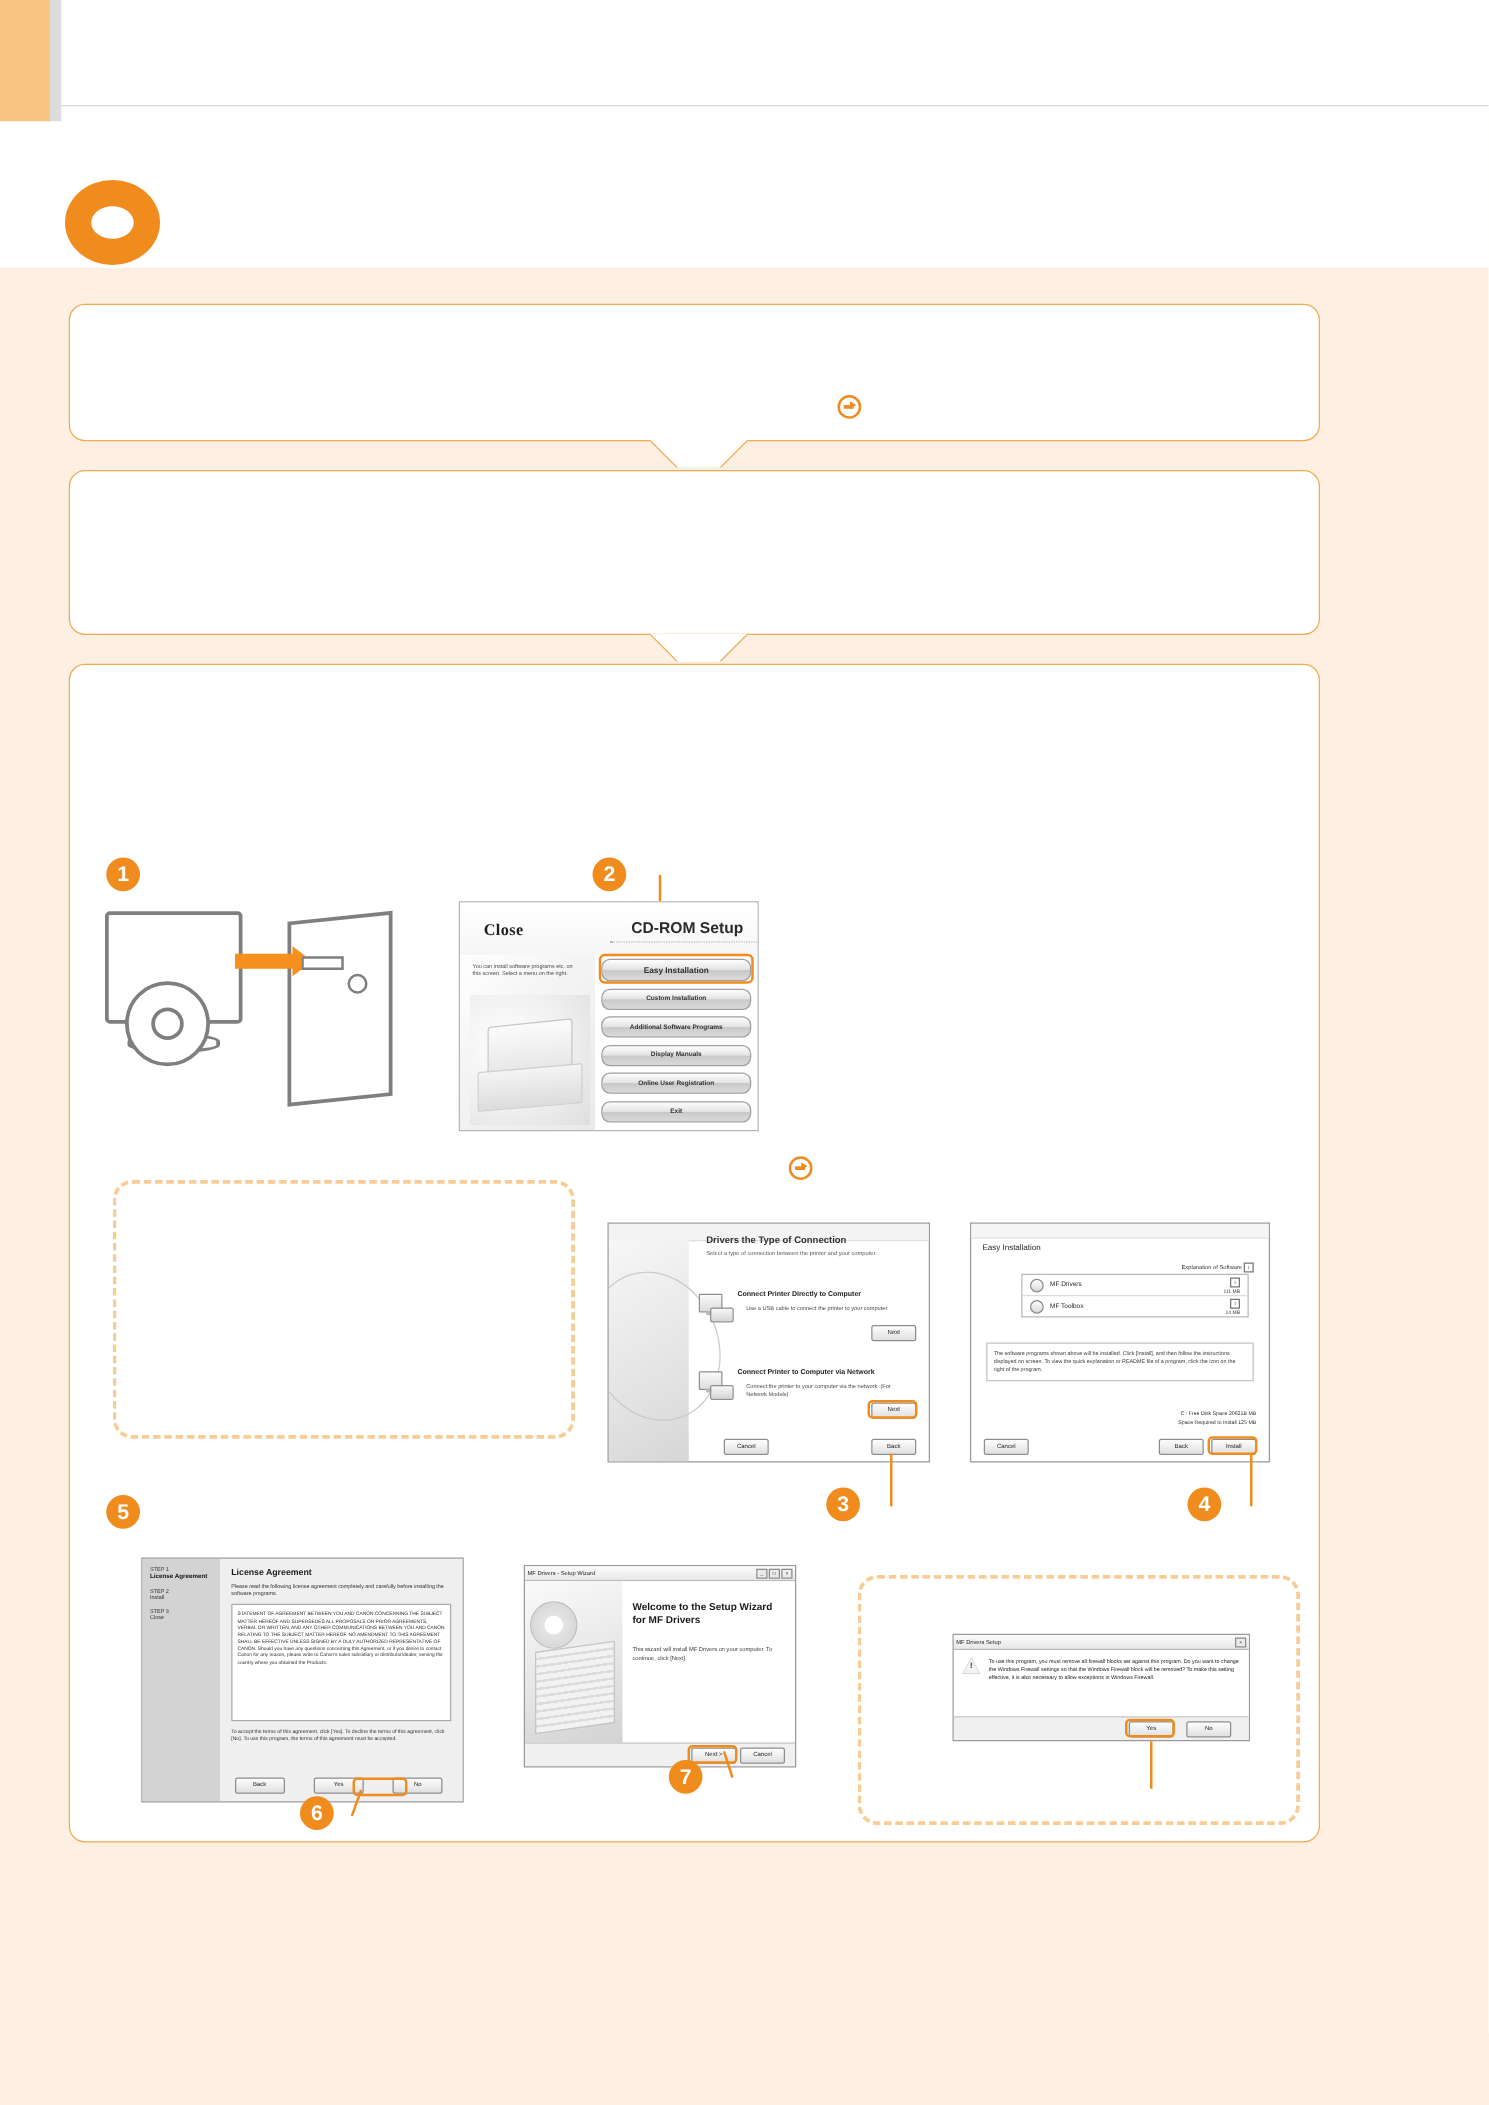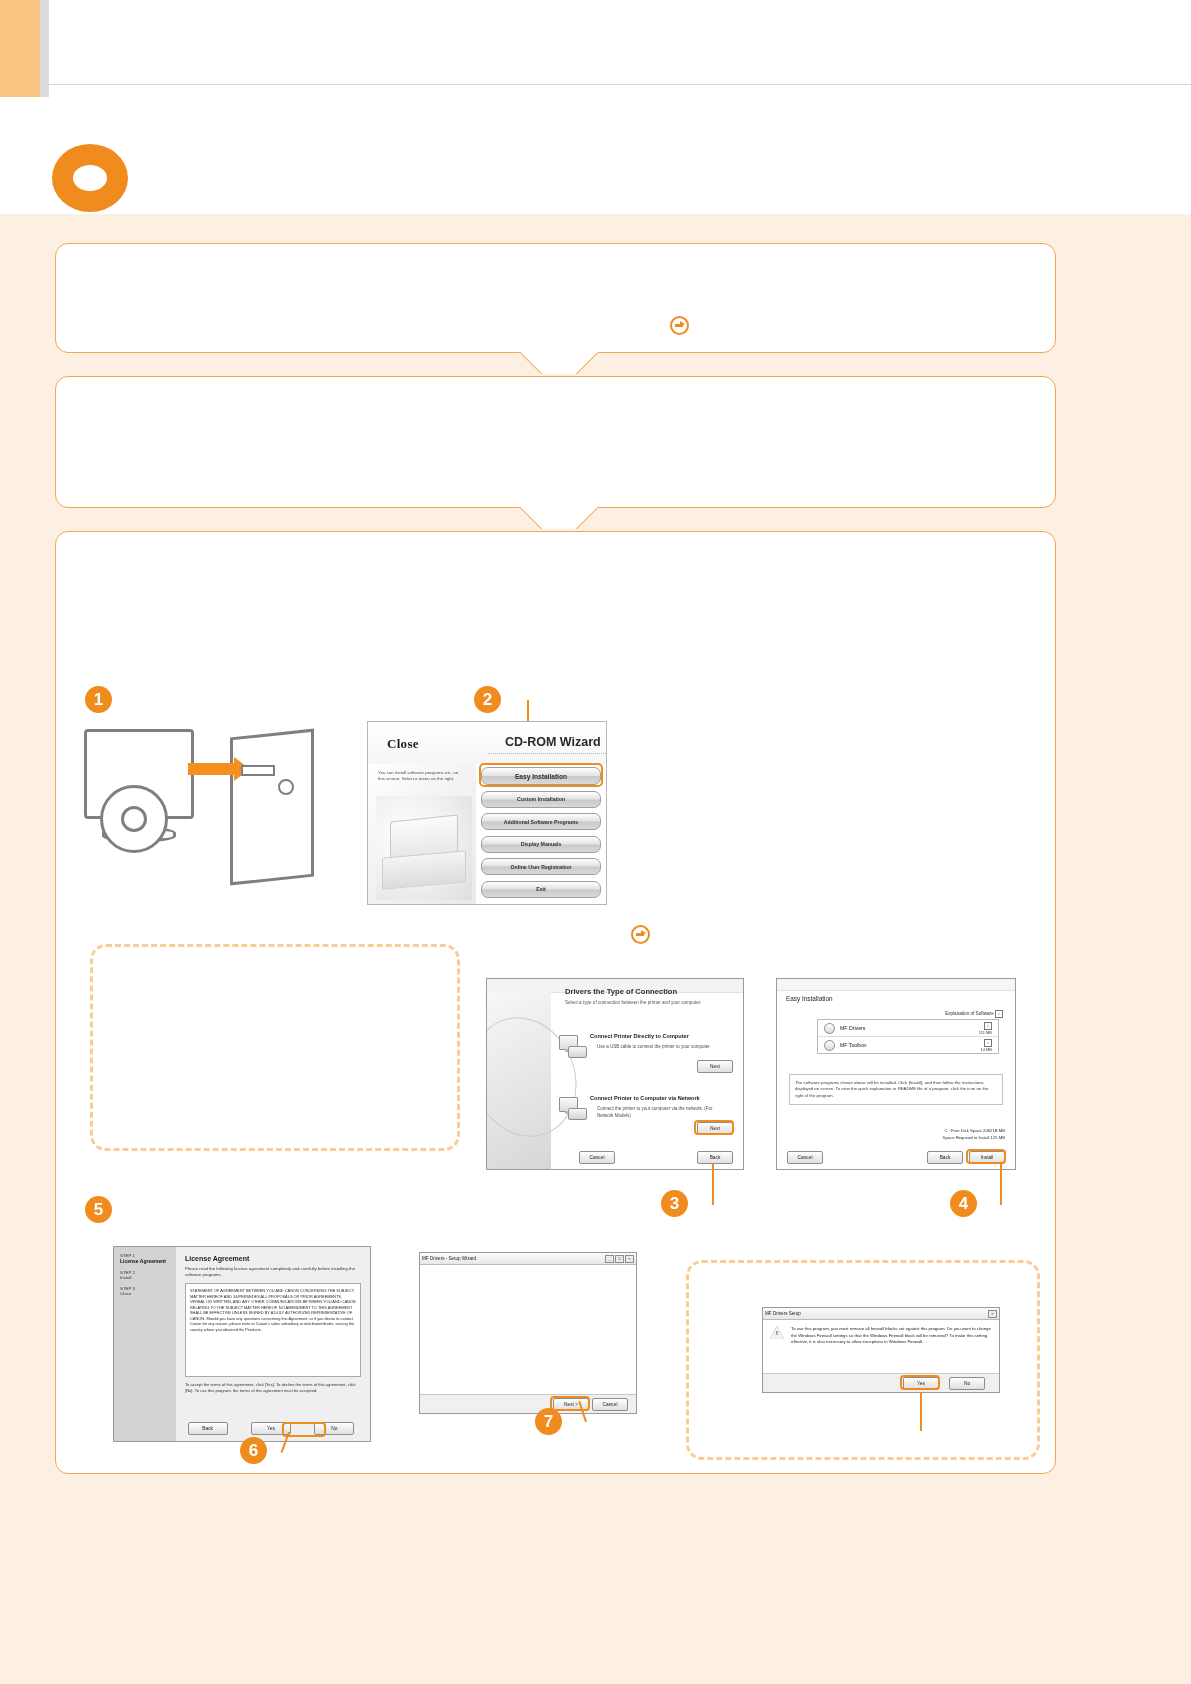--- a/index.html
+++ b/index.html
@@ -232,7 +232,7 @@
 <div class="dlg cdrom">
   <div class="cdrom-head"></div>
   <div class="canon-logo">Close</div>
-  <div class="cdrom-title">CD-ROM Wizard</div>
+  <div class="cdrom-title">CD-ROM Setup</div>
   <div class="cdrom-dots"></div>
 
   <div class="cdrom-left">

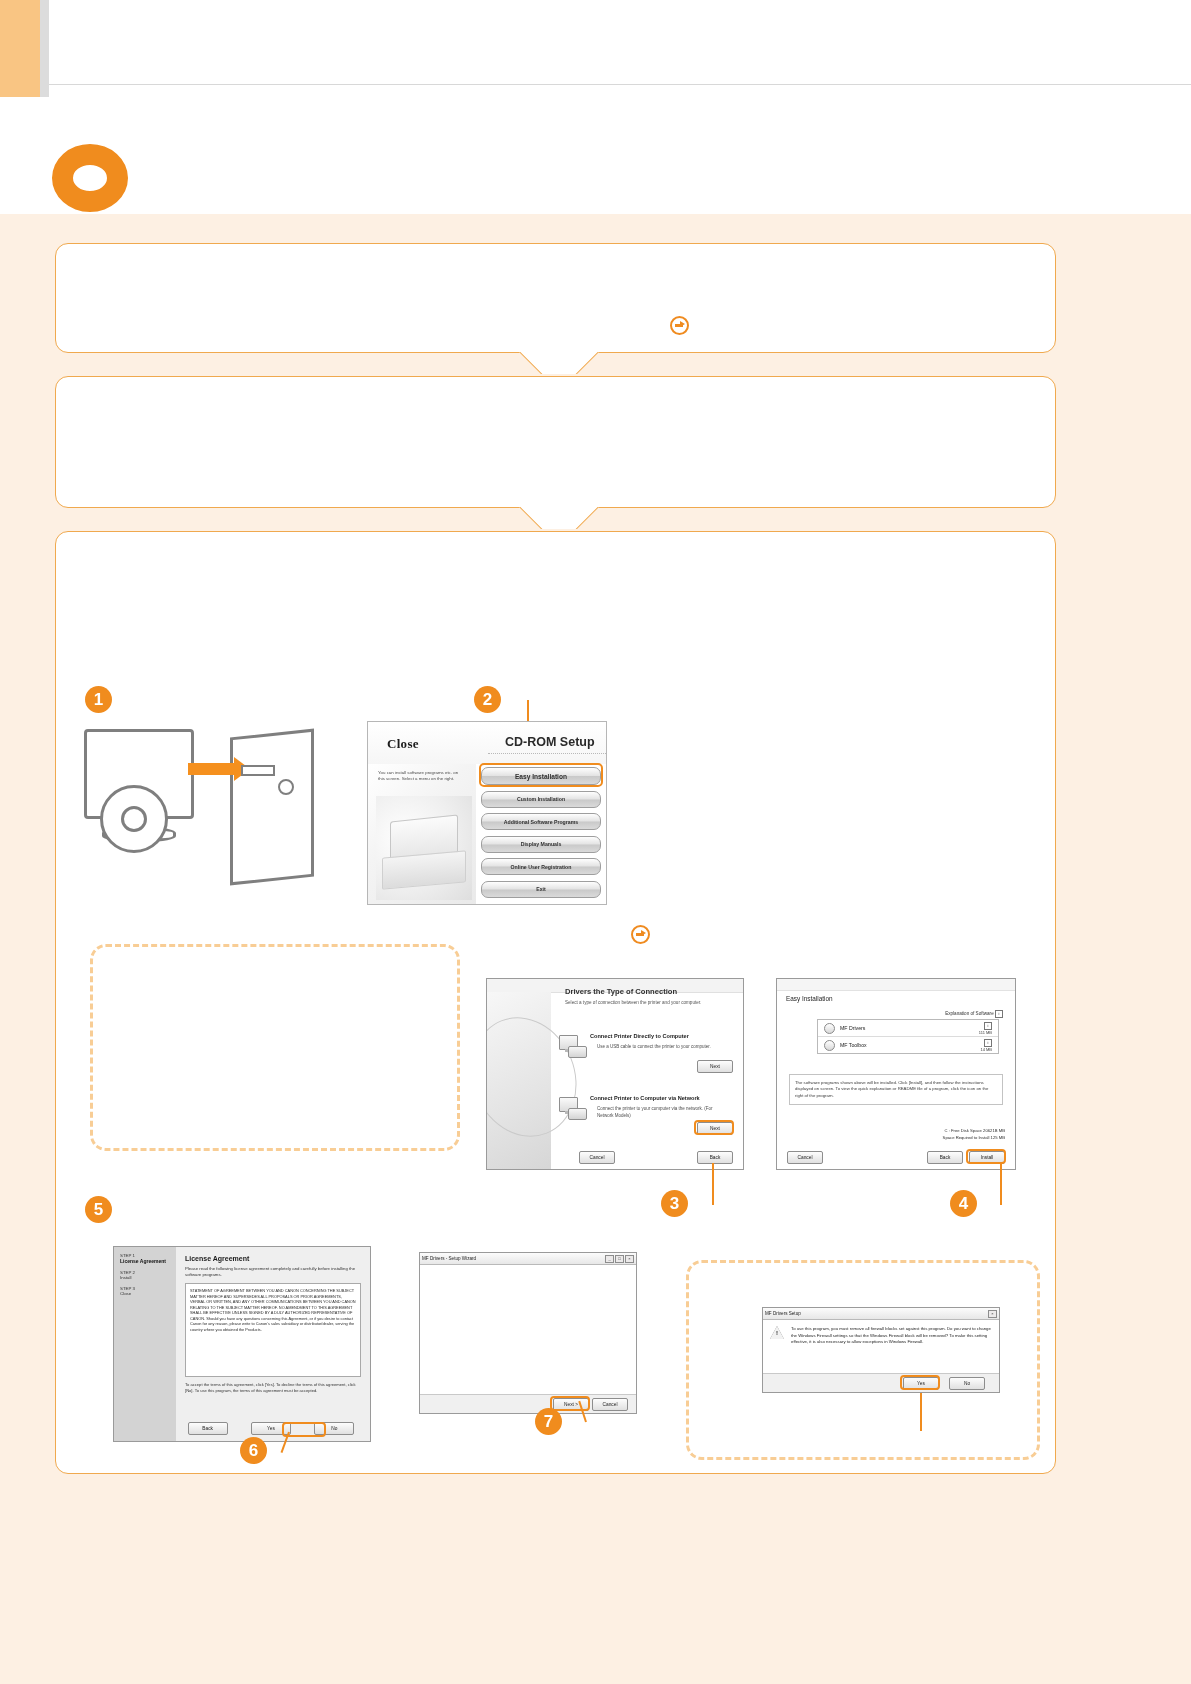--- a/index.html
+++ b/index.html
@@ -380,6 +380,14 @@
       <span class="tb">×</span>
     </span>
   </div>
+  <div class="wiz-body">
+    <div class="wiz-art">
+      <div class="cd"></div>
+      <div class="stack"></div>
+    </div>
+    <div class="wiz-h">Welcome to the Setup Wizard for MF Drivers</div>
+    <div class="wiz-p">This wizard will install MF Drivers on your computer. To continue, click [Next].</div>
+  </div>
   <div class="wiz-foot"></div>
   <div class="mini-btn" style="left:133px;top:145px;">Next &gt;</div>
   <div class="mini-btn" style="left:172px;top:145px;">Cancel</div>

